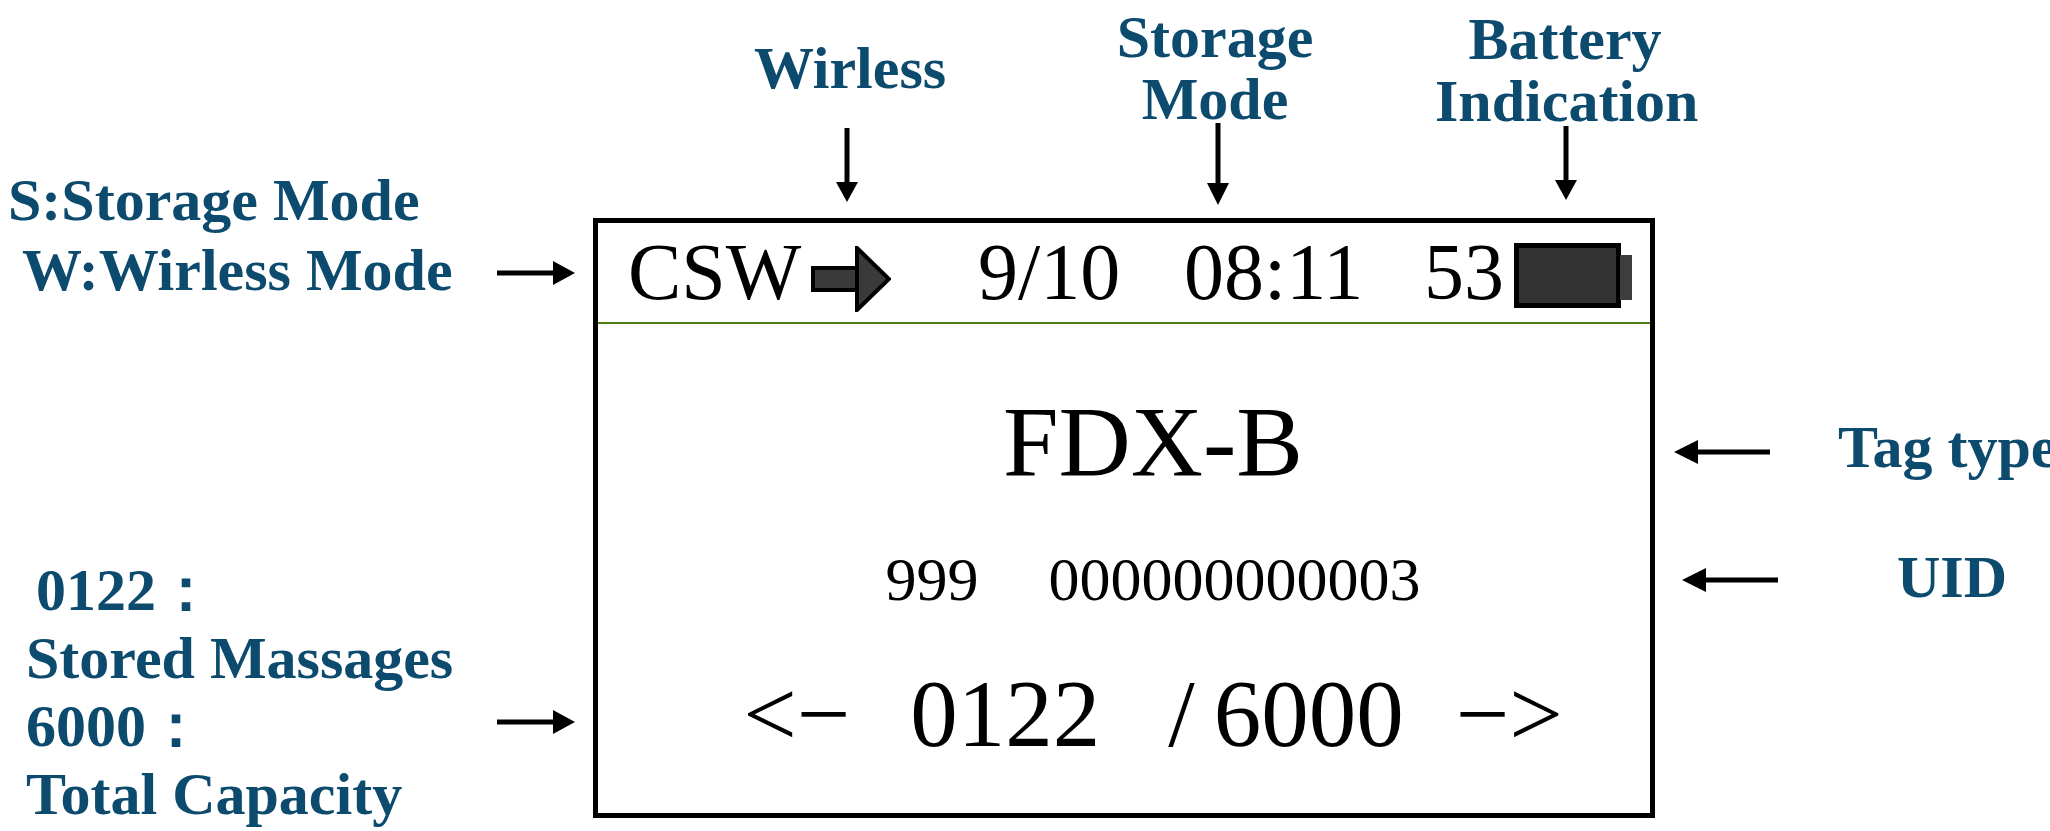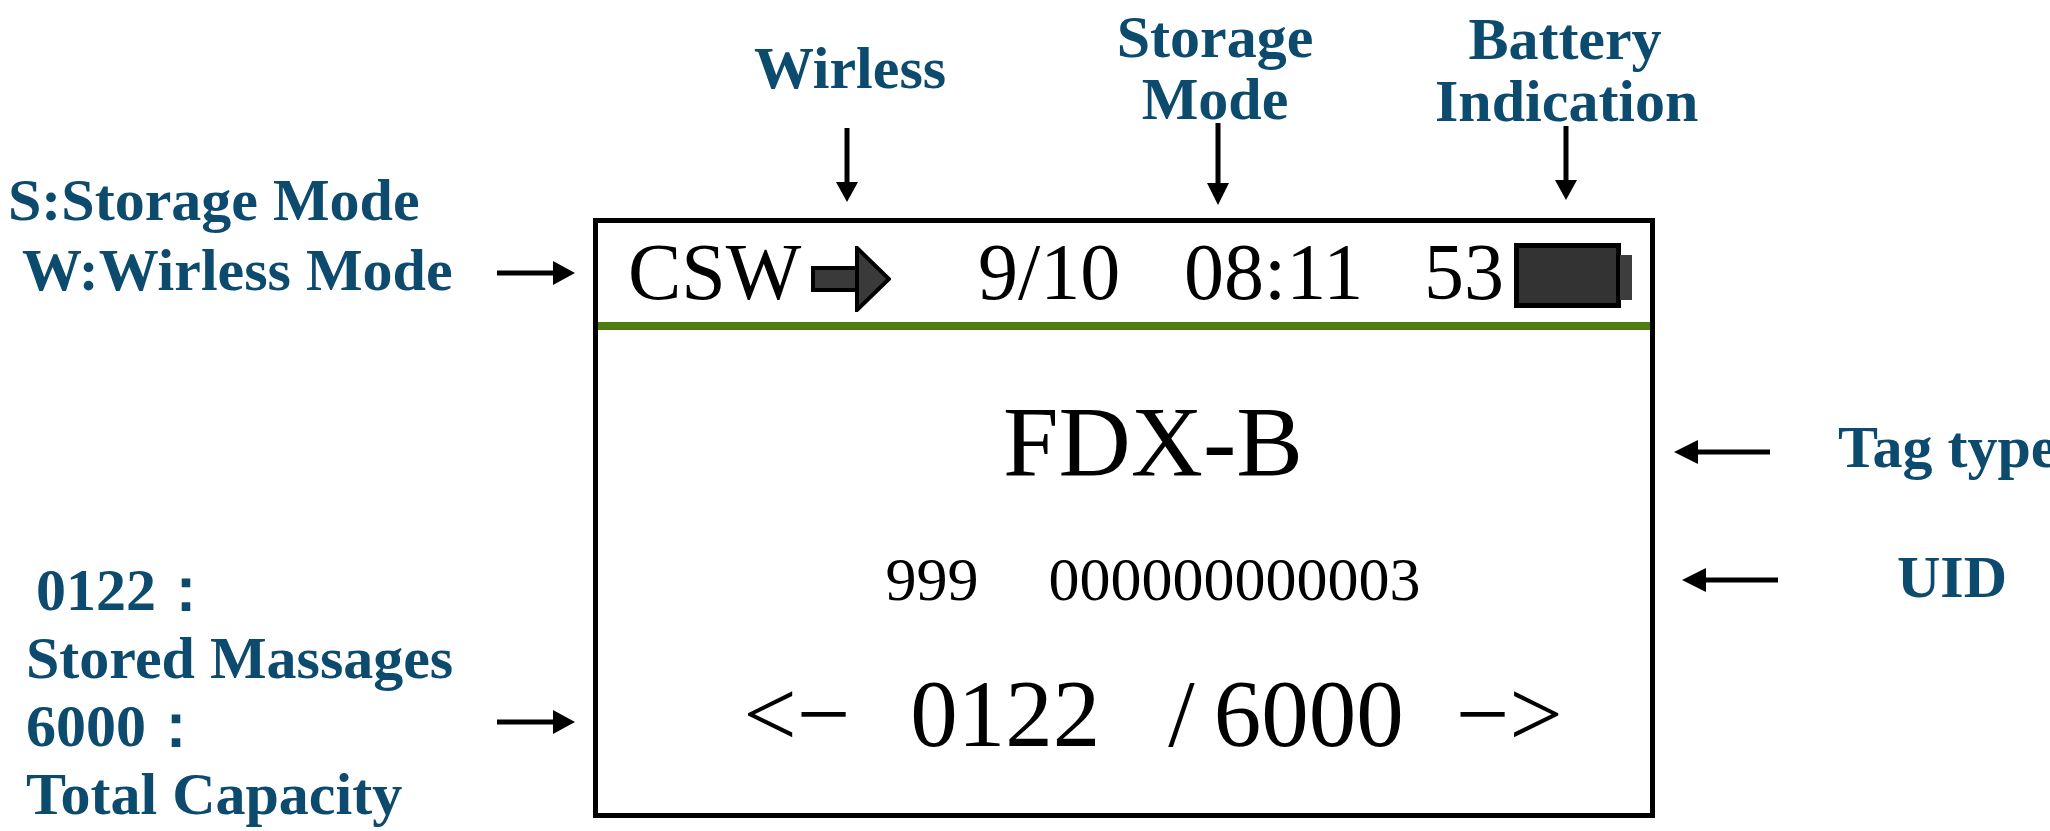--- a/index.html
+++ b/index.html
@@ -44,7 +44,7 @@
   .status-bar{
     position:relative;
     height:99px;
-    border-bottom:8px solid #4d7c0f;
+    border-bottom:2px solid #4d7c0f;
     box-sizing:content-box;
     font-size:80px;
     line-height:99px;

